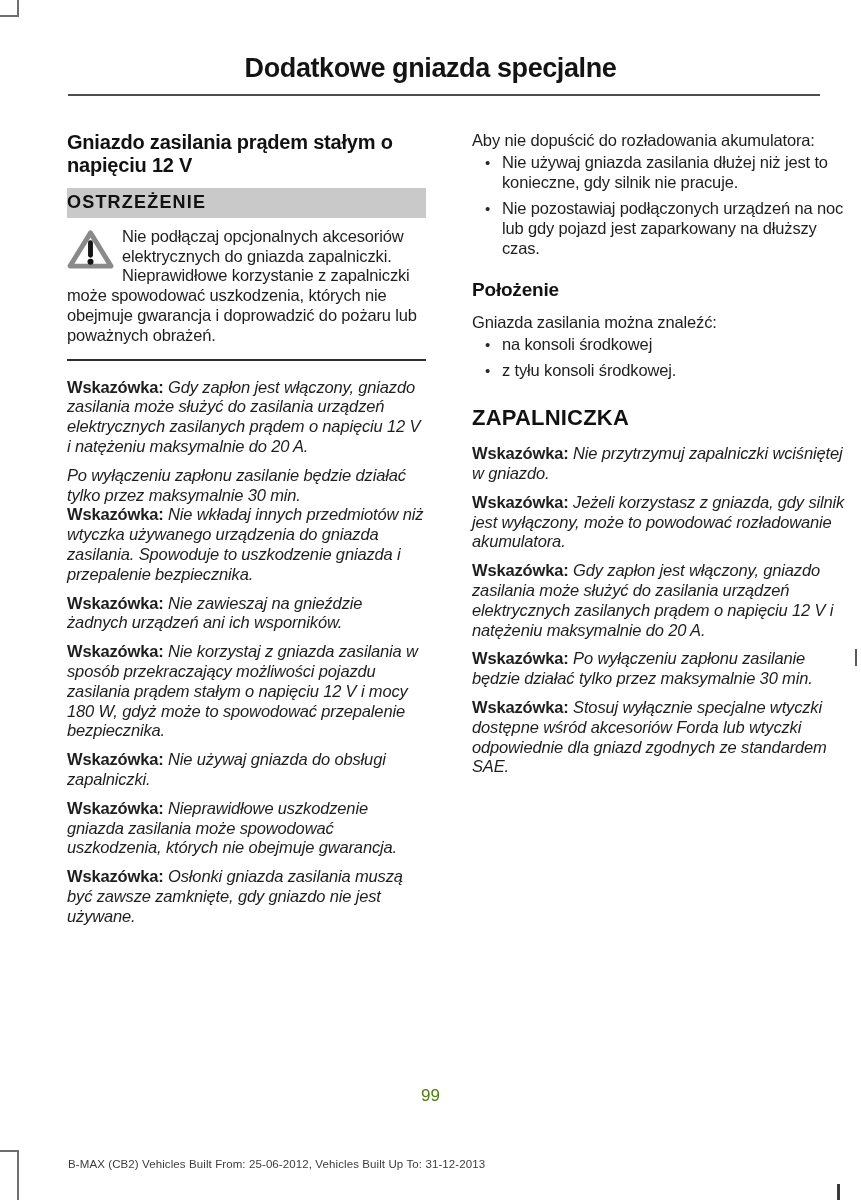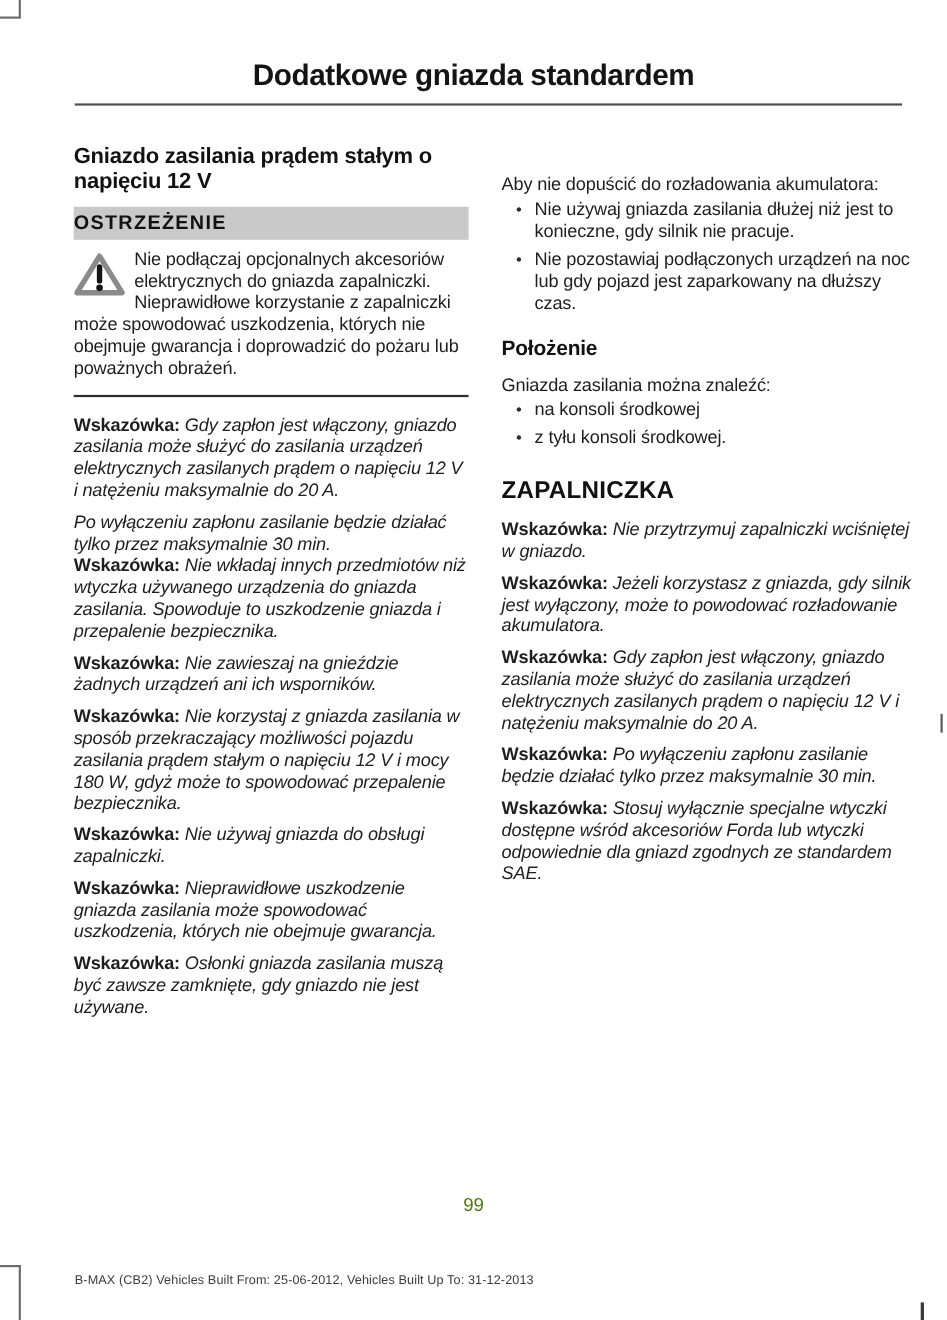--- a/index.html
+++ b/index.html
@@ -97,7 +97,7 @@
   <div class="mark mark-br-v"></div>
   <div class="mark mark-r-v"></div>
 
-  <div class="page-title">Dodatkowe gniazda standardem</div>
+  <div class="page-title">Dodatkowe gniazda specjalne</div>
   <div class="title-rule"></div>
 
   <div class="col col-left">

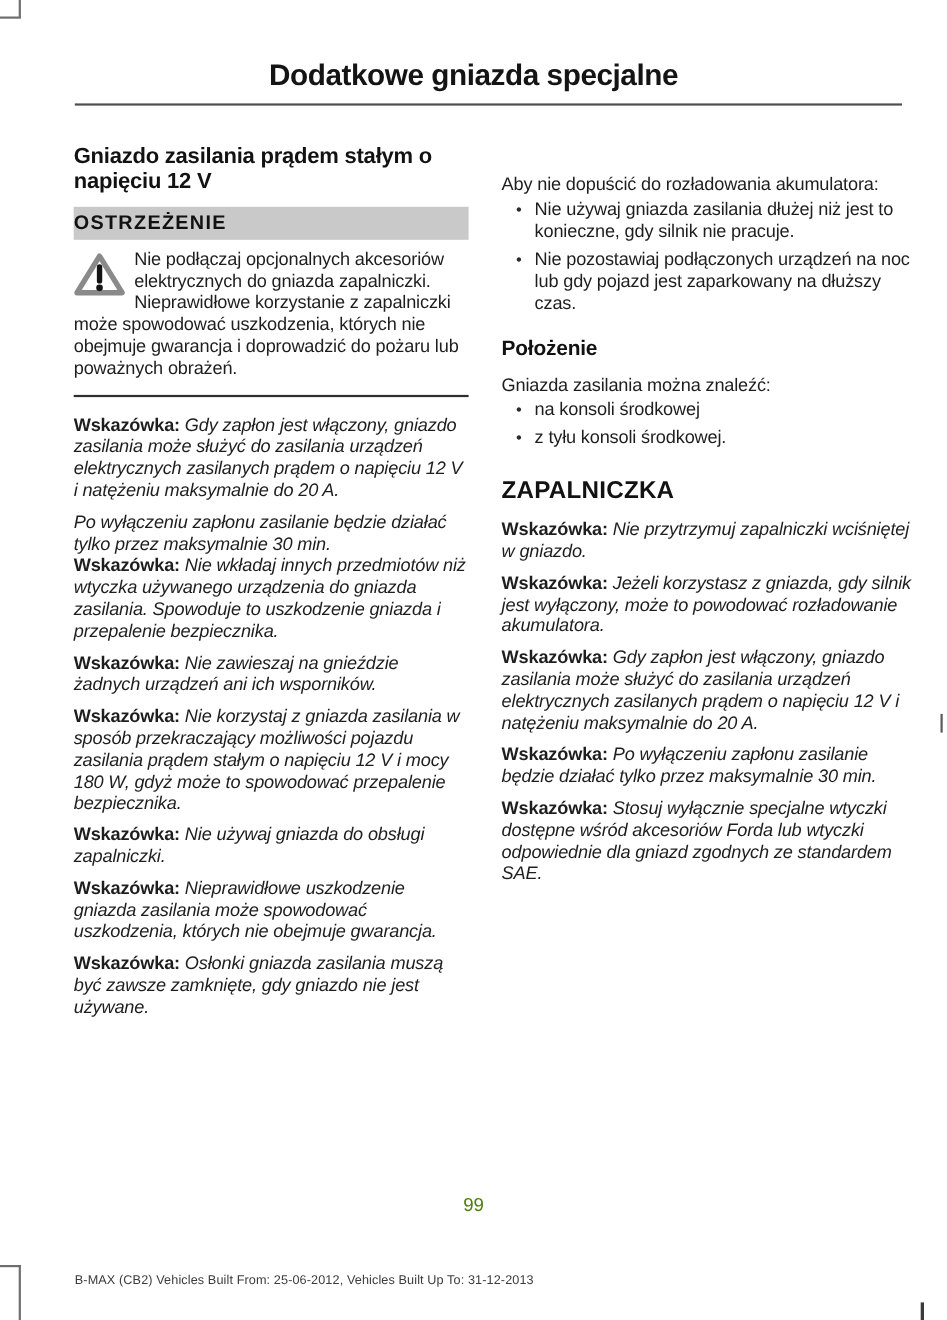--- a/index.html
+++ b/index.html
@@ -25,7 +25,7 @@
     font-size:16.5px;line-height:19.8px;letter-spacing:-0.15px;
   }
   .col-left{left:67px;width:359px;}
-  .col-right{left:456px;width:374px;margin-top:28px;}
+  .col-right{left:472px;width:374px;}
   .sec-heading{
     font-size:20px;line-height:23px;font-weight:bold;color:#121212;
     margin:0 0 11px 0;letter-spacing:-0.2px;

